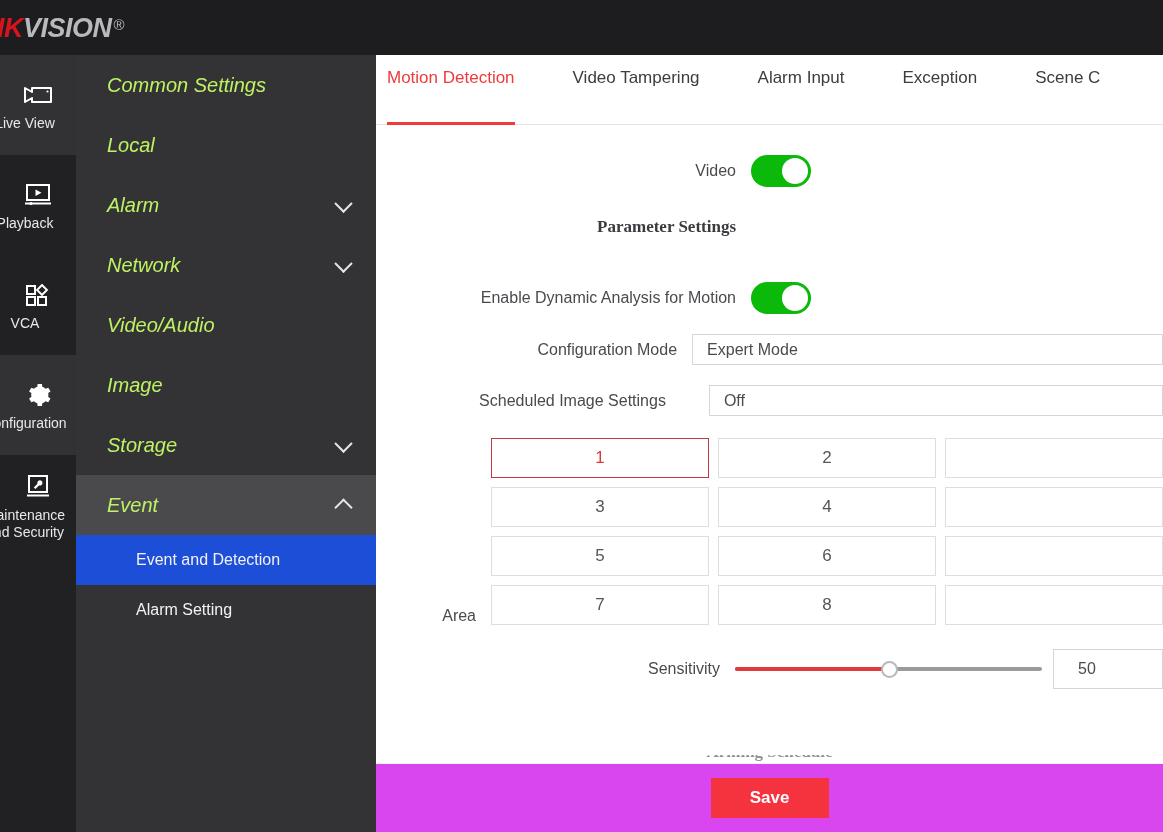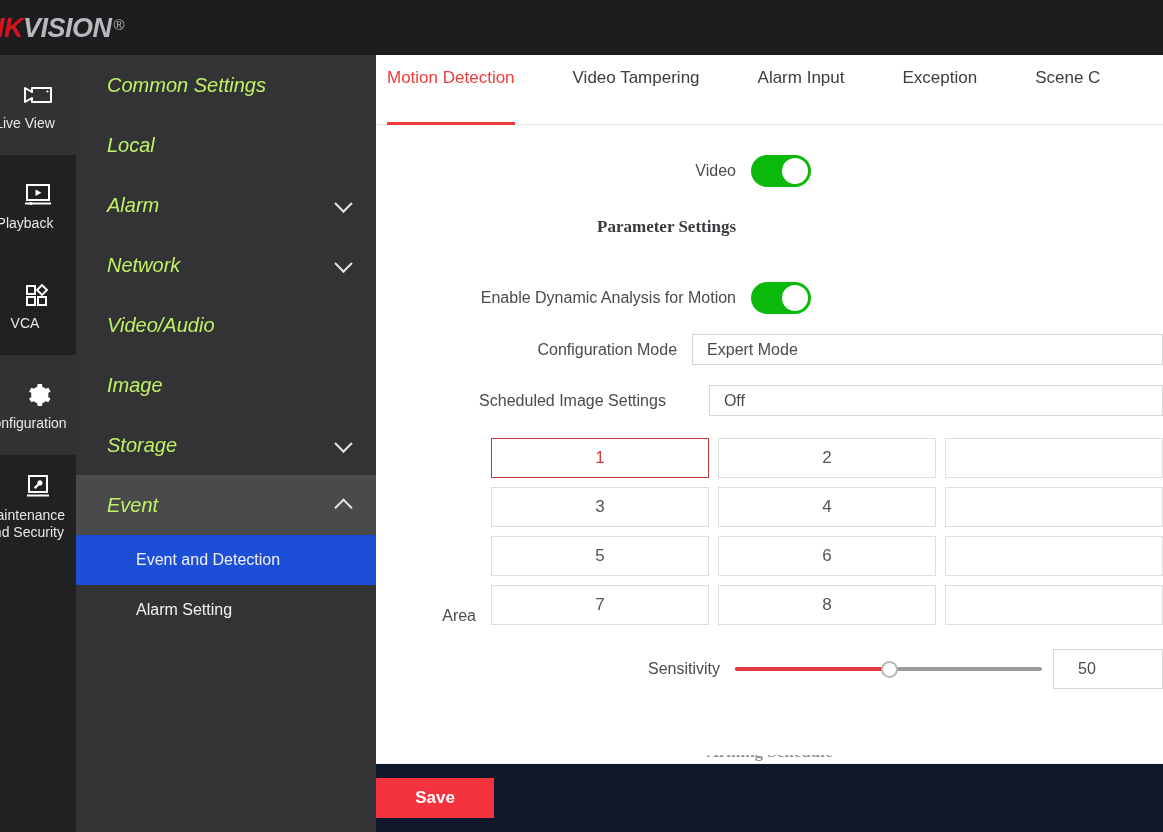--- a/index.html
+++ b/index.html
@@ -167,8 +167,8 @@
   }
   #footer {
     position: absolute; left: 0; top: 708px; width: 787px; height: 69px;
-    background: #0f172a; border-top: 1px solid #f2f2f2;
-    display: flex; align-items: center; justify-content: flex-start;
+    background: #d946ef; border-top: 1px solid #f2f2f2;
+    display: flex; align-items: center; justify-content: center;
   }
   #save-btn {
     width: 118px; height: 40px; background: #f5333f; color: #fff;

